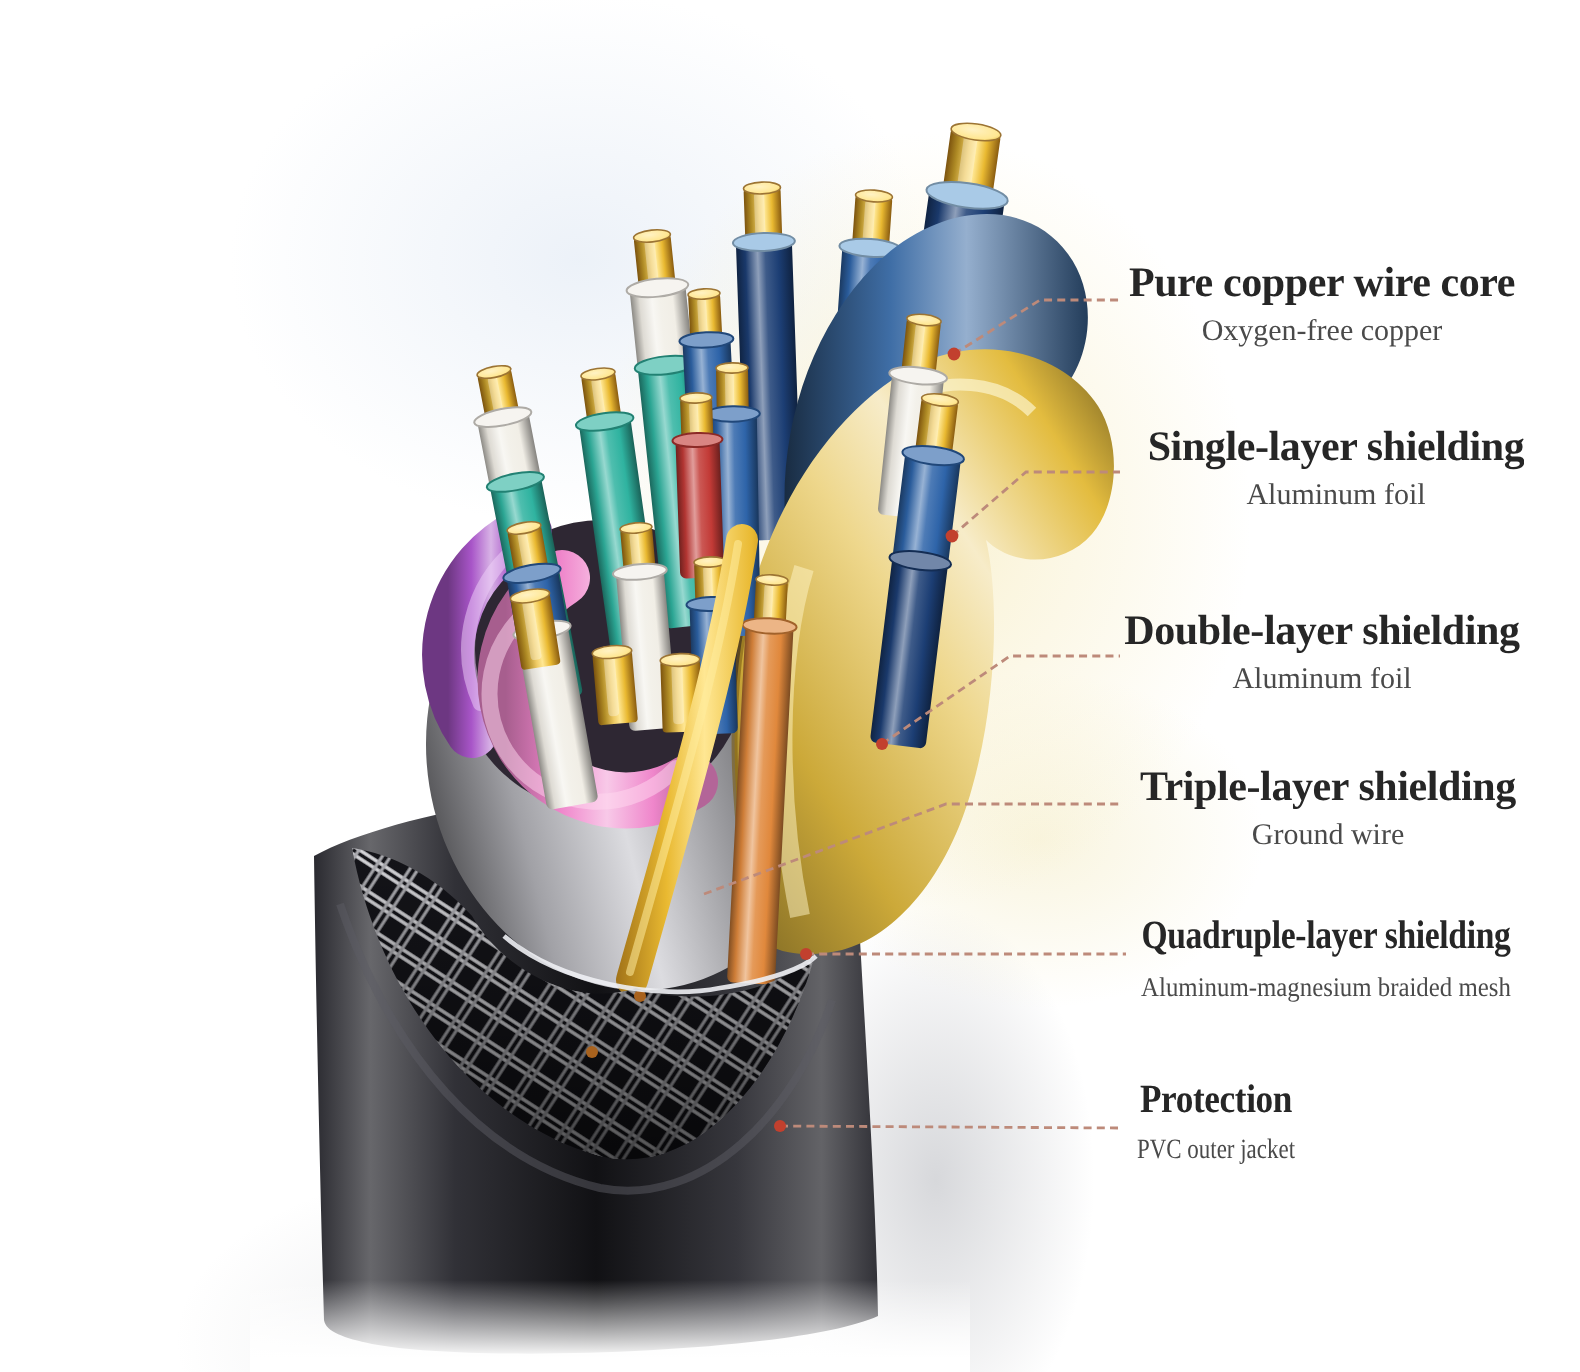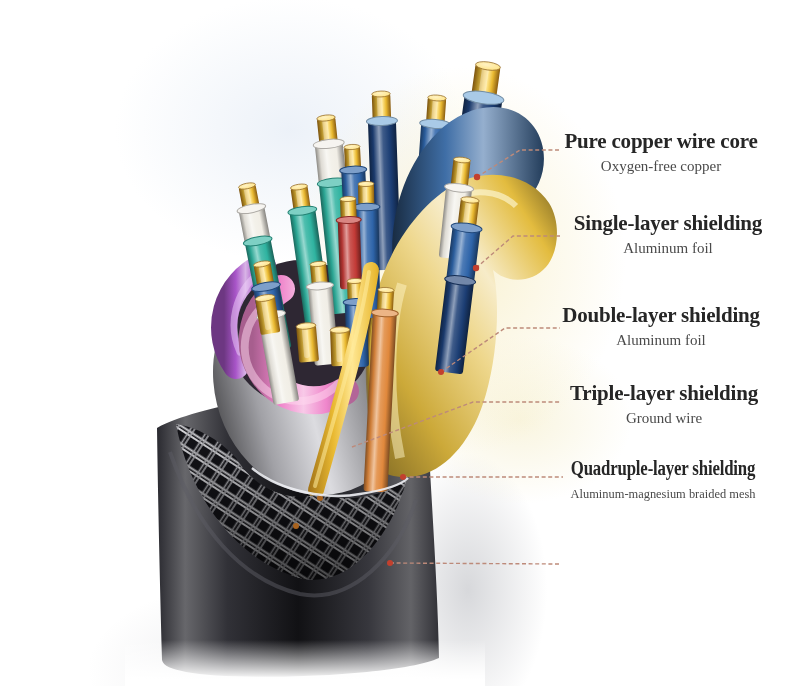--- a/index.html
+++ b/index.html
@@ -384,6 +384,10 @@
     <div class="lt lt5">Quadruple-layer shielding</div>
     <div class="ls ls5">Aluminum-magnesium braided mesh</div>
   </div>
+  <div class="label" style="left:458px;top:538px">
+    <div class="lt lt6">Protection</div>
+    <div class="ls ls6">PVC outer jacket</div>
+  </div>
 </div>
 
 </body></html>

